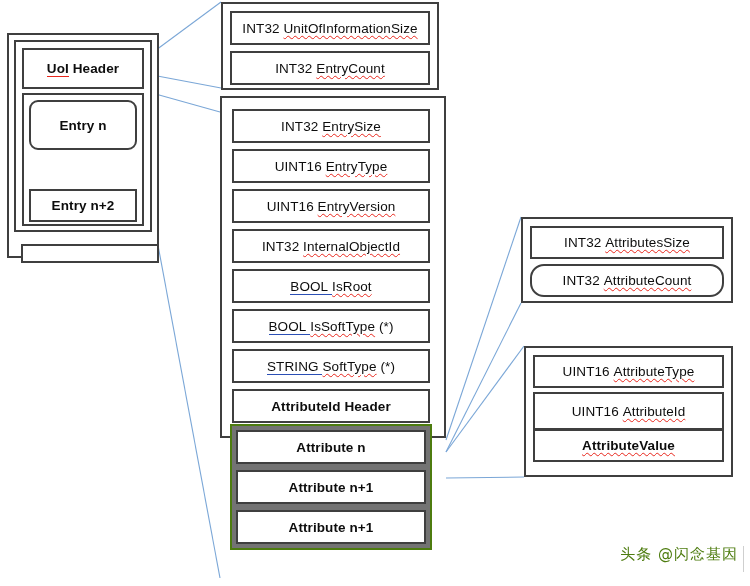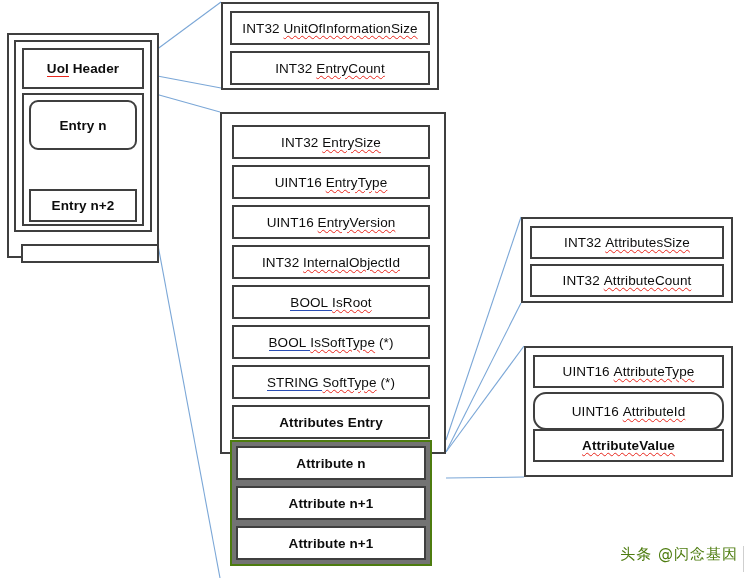--- a/index.html
+++ b/index.html
@@ -64,7 +64,7 @@
   #tr-f2{position:absolute;left:7px;top:47px;width:200px;height:34px;}
 
   
-  #mid-outer{left:220px;top:112px;width:226px;height:342px;}
+  #mid-outer{left:220px;top:96px;width:226px;height:342px;}
   .mid-f{position:absolute;left:10px;width:198px;height:34px;}
   #mid-attrgrp{position:absolute;left:8px;top:326px;width:202px;height:126px;
       box-sizing:border-box;border:2px solid #4d7c0f;background:#737373;}

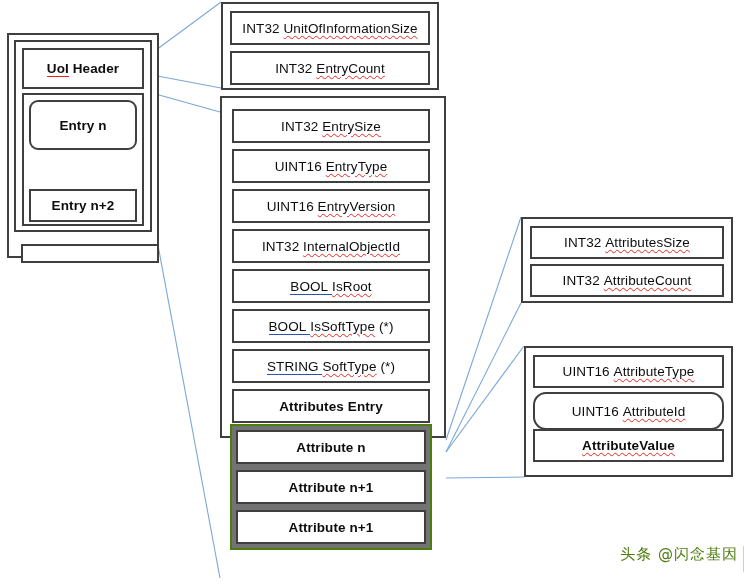--- a/index.html
+++ b/index.html
@@ -73,7 +73,7 @@
   
   #ru-outer{left:521px;top:217px;width:212px;height:86px;}
   #ru-f1{position:absolute;left:7px;top:7px;width:194px;height:33px;}
-  #ru-f2{position:absolute;left:7px;top:45px;width:194px;height:33px;}
+  #ru-f2{position:absolute;left:7px;top:45px;width:194px;height:33px;border-radius:14px;}
 
   
   #rl-outer{left:524px;top:346px;width:209px;height:131px;}

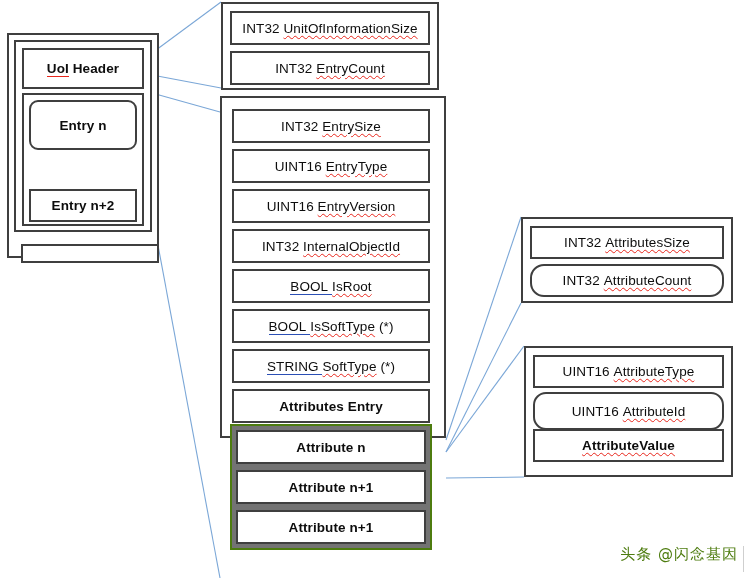--- a/index.html
+++ b/index.html
@@ -177,7 +177,7 @@
     </div>
 
     <div class="field mid-f bold" style="top:291px">
-      <span>Attributes Entry</span>
+      <span>AttributeId Header</span>
     </div>
 
     <div id="mid-attrgrp">

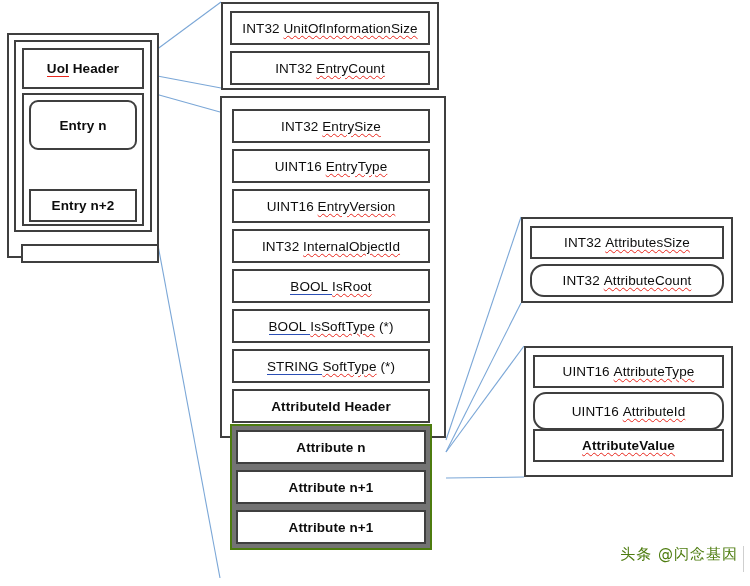--- a/index.html
+++ b/index.html
@@ -78,7 +78,7 @@
   
   #rl-outer{left:524px;top:346px;width:209px;height:131px;}
   #rl-f1{position:absolute;left:7px;top:7px;width:191px;height:33px;}
-  #rl-f2{position:absolute;left:7px;top:44px;width:191px;height:38px;border-radius:13px;}
+  #rl-f2{position:absolute;left:7px;top:44px;width:191px;height:38px;}
   #rl-f3{position:absolute;left:7px;top:81px;width:191px;height:33px;}
 
   

